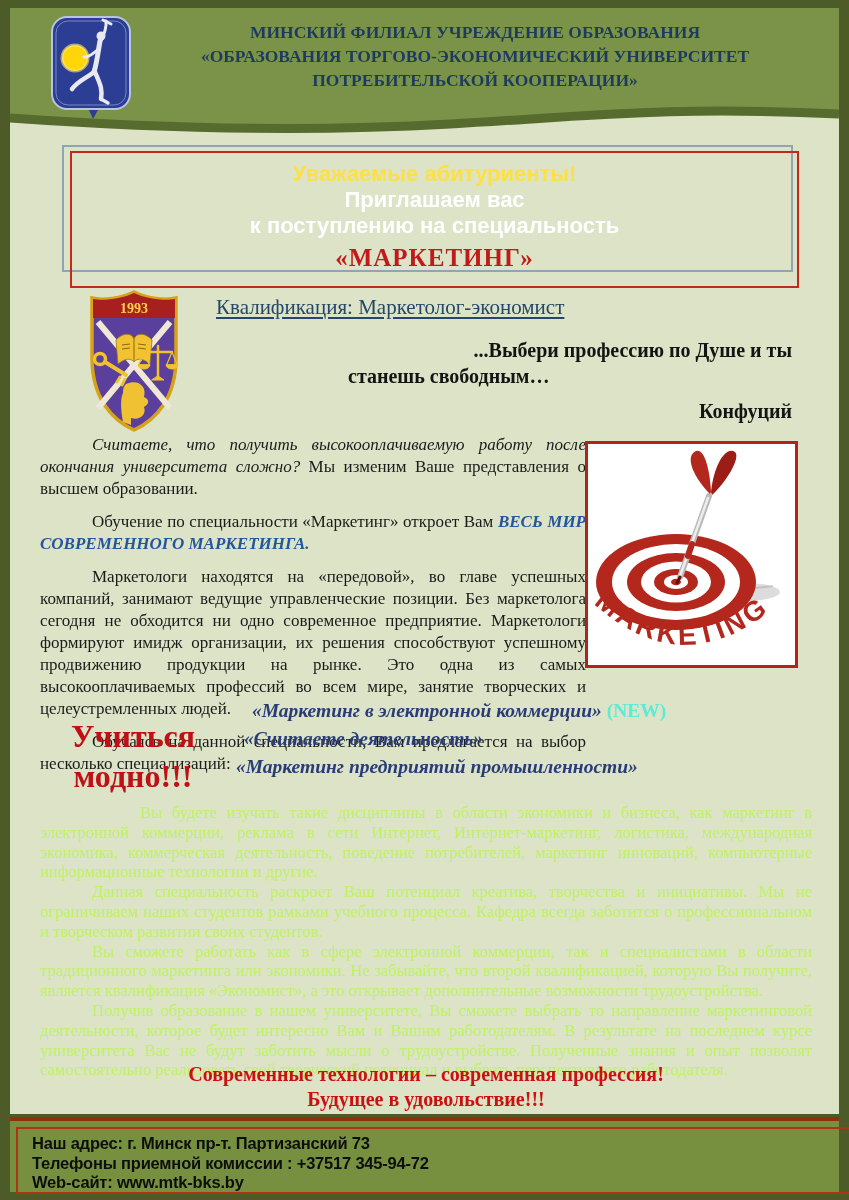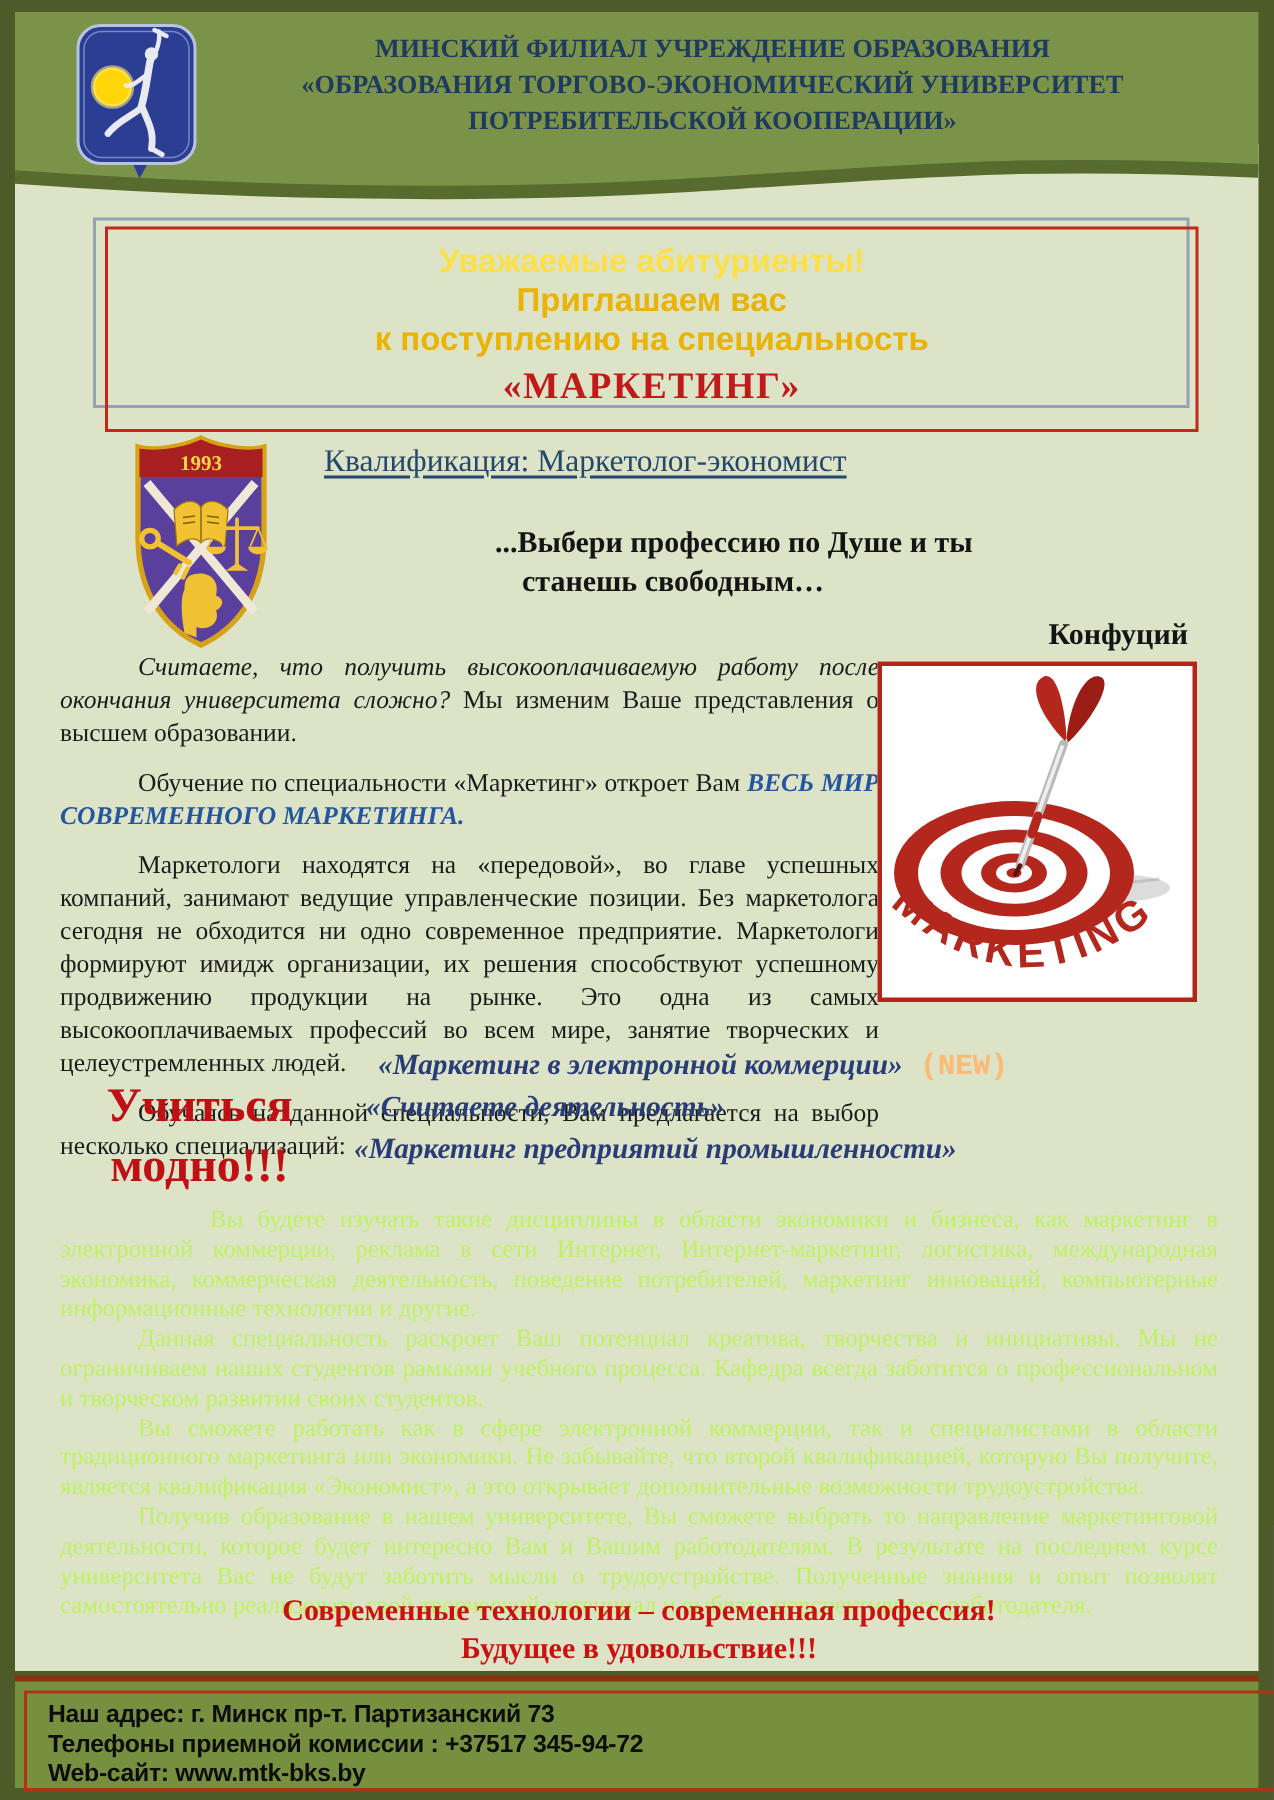--- a/index.html
+++ b/index.html
@@ -28,7 +28,7 @@
   .ann-gray { position:absolute; left:62px; top:145px; width:727px; height:123px; border:2px solid #93a3b5; }
   .ann-red  { position:absolute; left:70px; top:151px; width:725px; height:126px; border:2px solid #c3291b; text-align:center; padding-top:7px; box-sizing:content-box; }
   .ann-l1 { font-family:"Liberation Sans", sans-serif; font-weight:bold; font-size:22px; line-height:27px; color:#fde047; }
-  .ann-l2, .ann-l3 { font-family:"Liberation Sans", sans-serif; font-weight:bold; font-size:22px; line-height:26px; color:#eab308; }
+  .ann-l2, .ann-l3 { font-family:"Liberation Sans", sans-serif; font-weight:bold; font-size:22px; line-height:26px; color:#ffffff; }
   .ann-l4 { font-family:"Liberation Serif", serif; font-weight:bold; font-size:25px; line-height:31px; color:#c11a1a; letter-spacing:1px; margin-top:3px; }
 
   

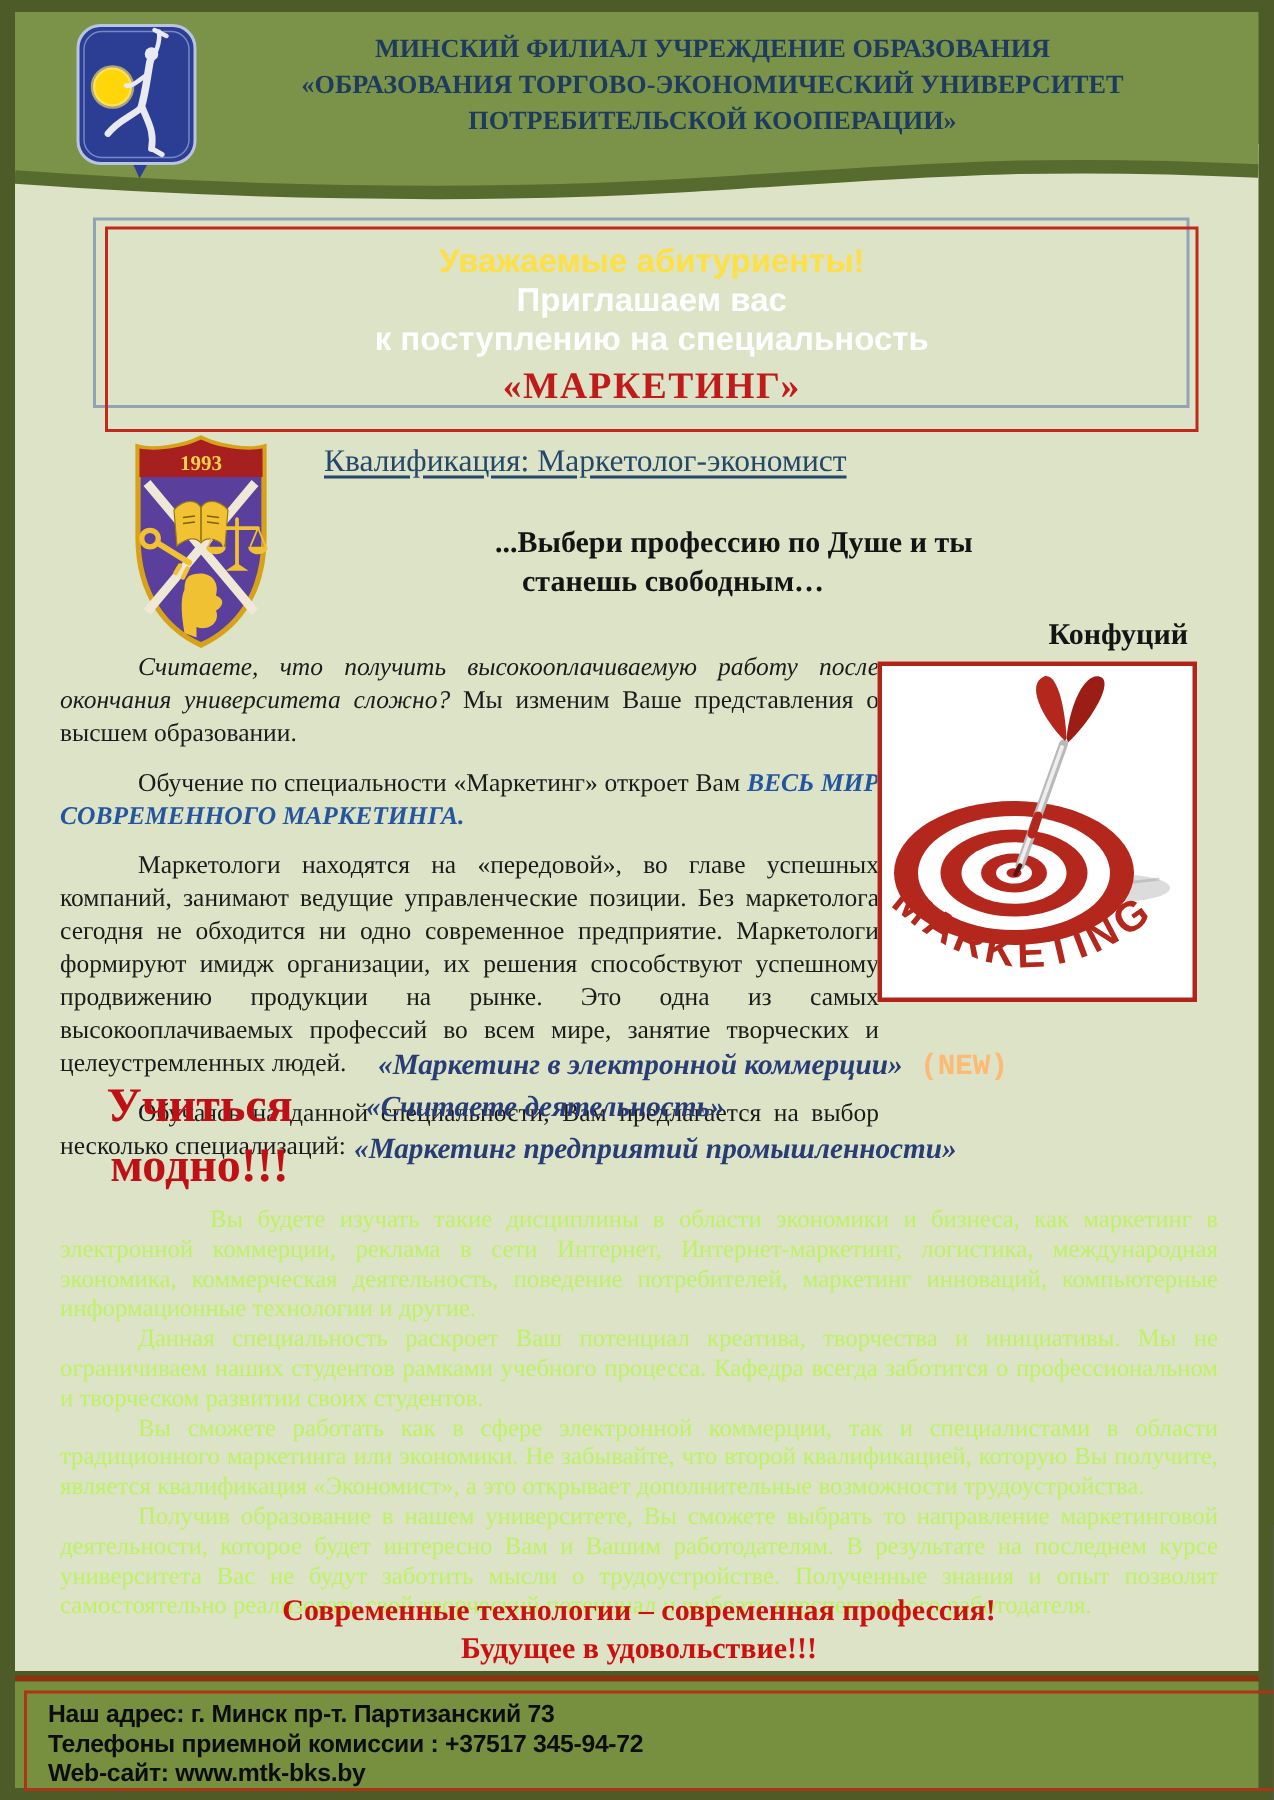--- a/index.html
+++ b/index.html
@@ -38,7 +38,7 @@
     font-size:21px; color:#24476b; text-decoration:underline; text-underline-offset:3px;
   }
   .quote { position:absolute; left:330px; top:337px; width:462px; font-weight:bold; font-size:20px; line-height:26px; color:#141414; }
-  .quote .q1 { text-align:left;margin-top:12px; }
+  .quote .q1 { text-align:right; }
   .quote .q2 { text-align:left; padding-left:18px; }
   .quote .qa { text-align:right; margin-top:9px; }
 

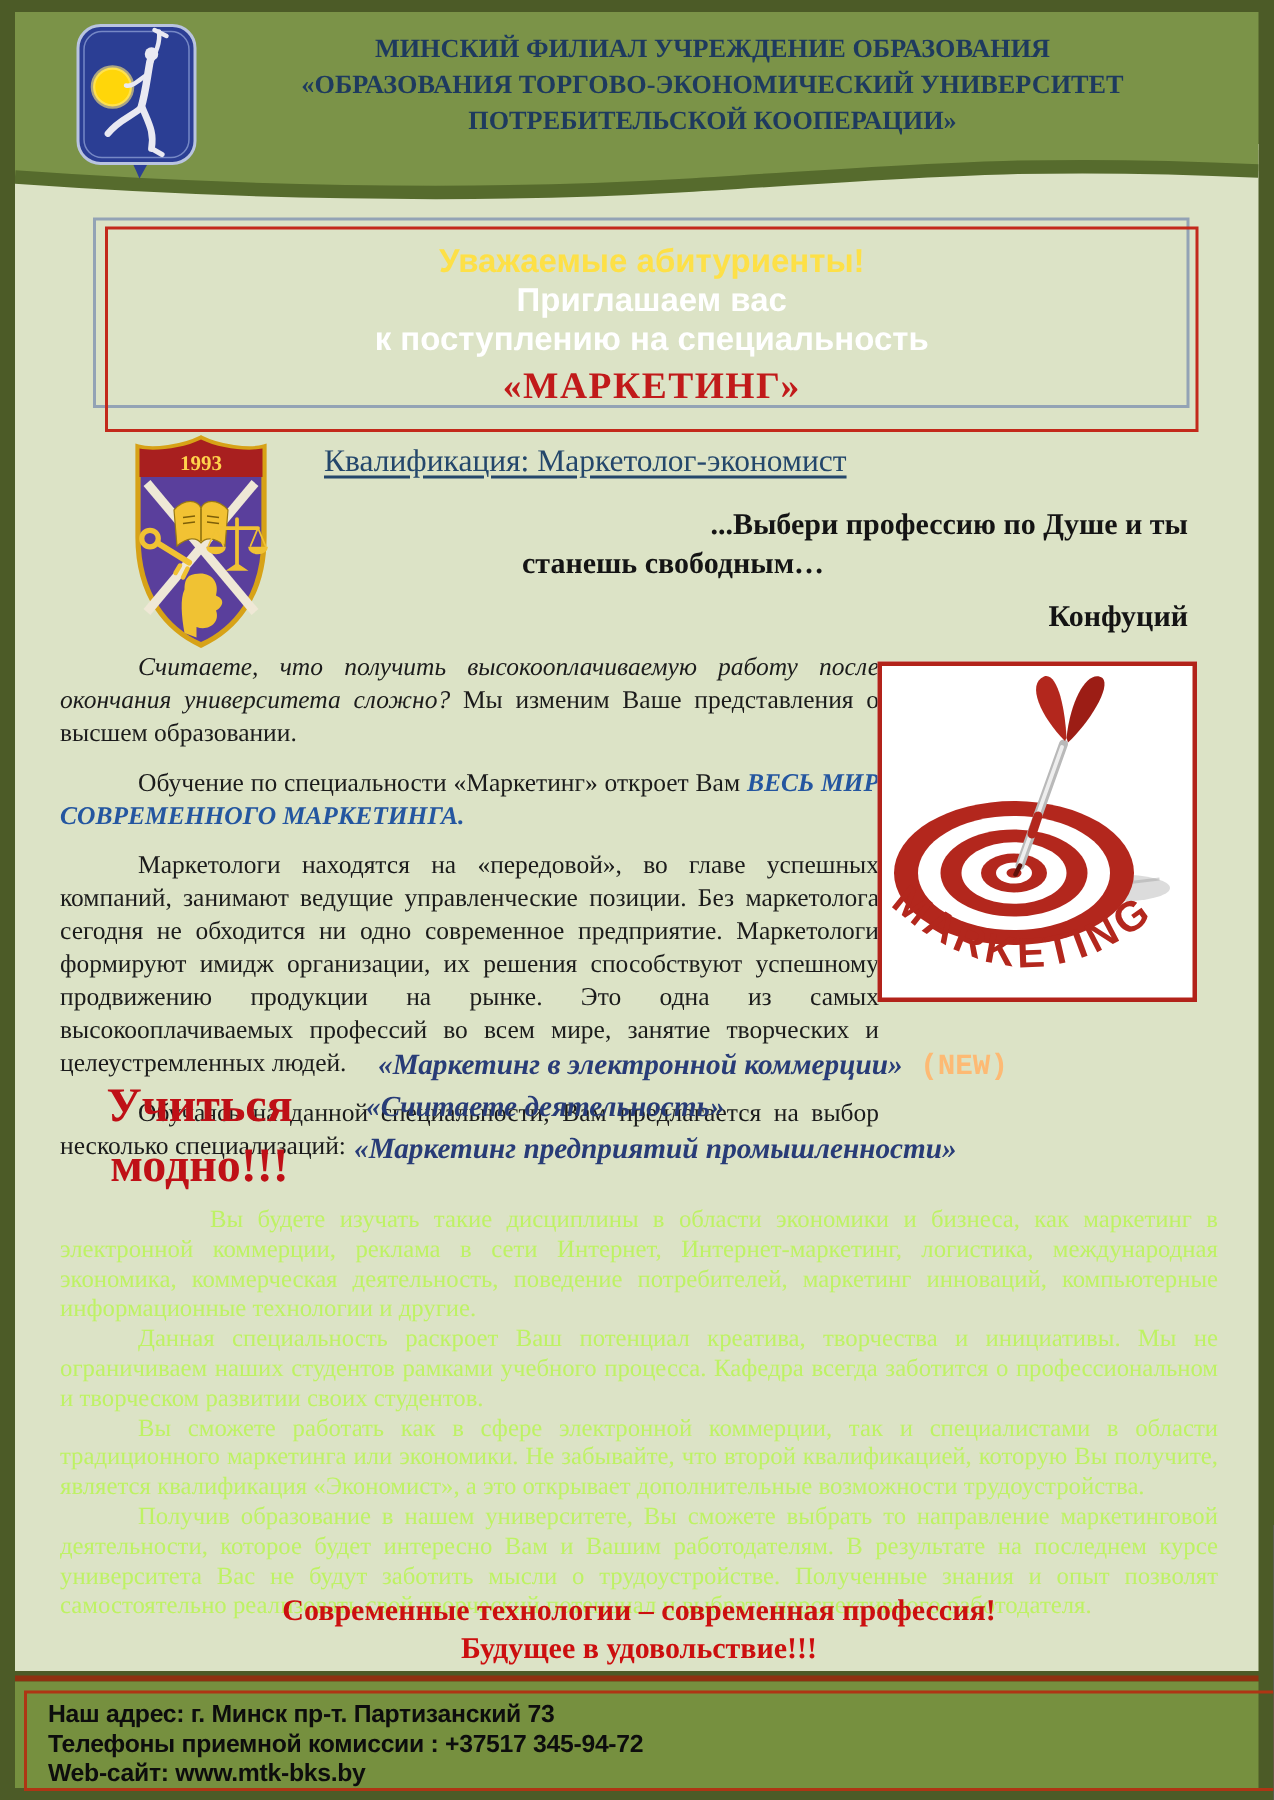--- a/index.html
+++ b/index.html
@@ -58,7 +58,7 @@
   .specs .s1 { padding-left:16px; }
   .specs .s2 { padding-left:8px; }
   .specs .s3 { padding-left:0; }
-  .specs .new-badge { color:#fdba74; font-style:normal;font-family:Liberation Mono, monospace; }
+  .specs .new-badge { color:#5eead4; font-style:normal; }
   .slogan { position:absolute; left:48px; top:716px; width:170px; text-align:center;
             font-weight:bold; font-size:32px; line-height:40px; color:#bf1016; }
 

